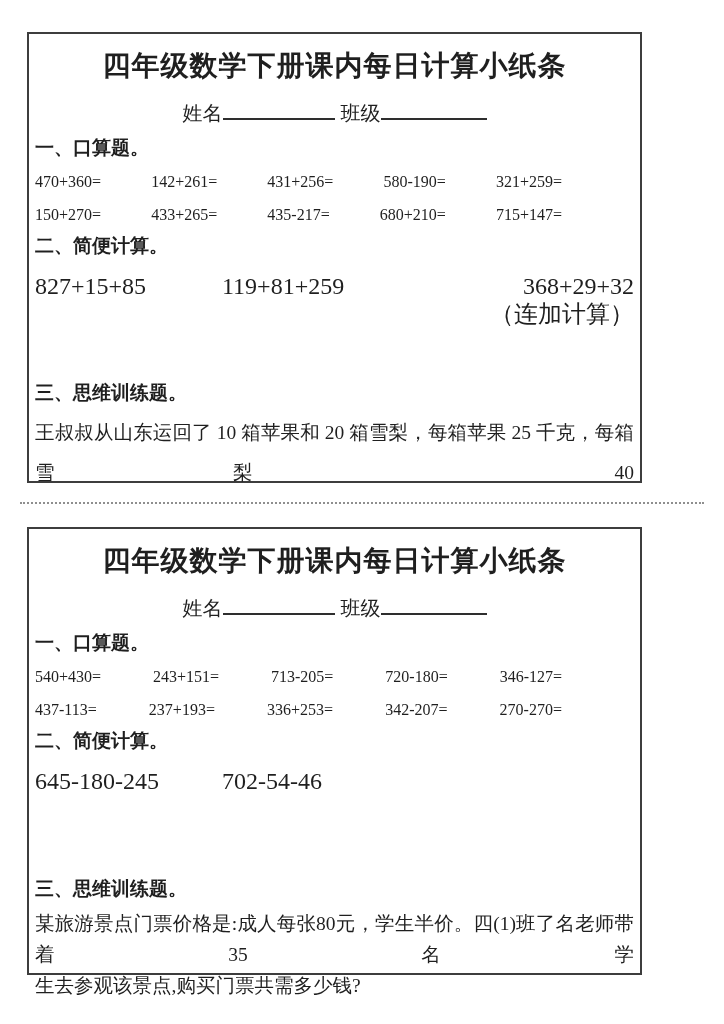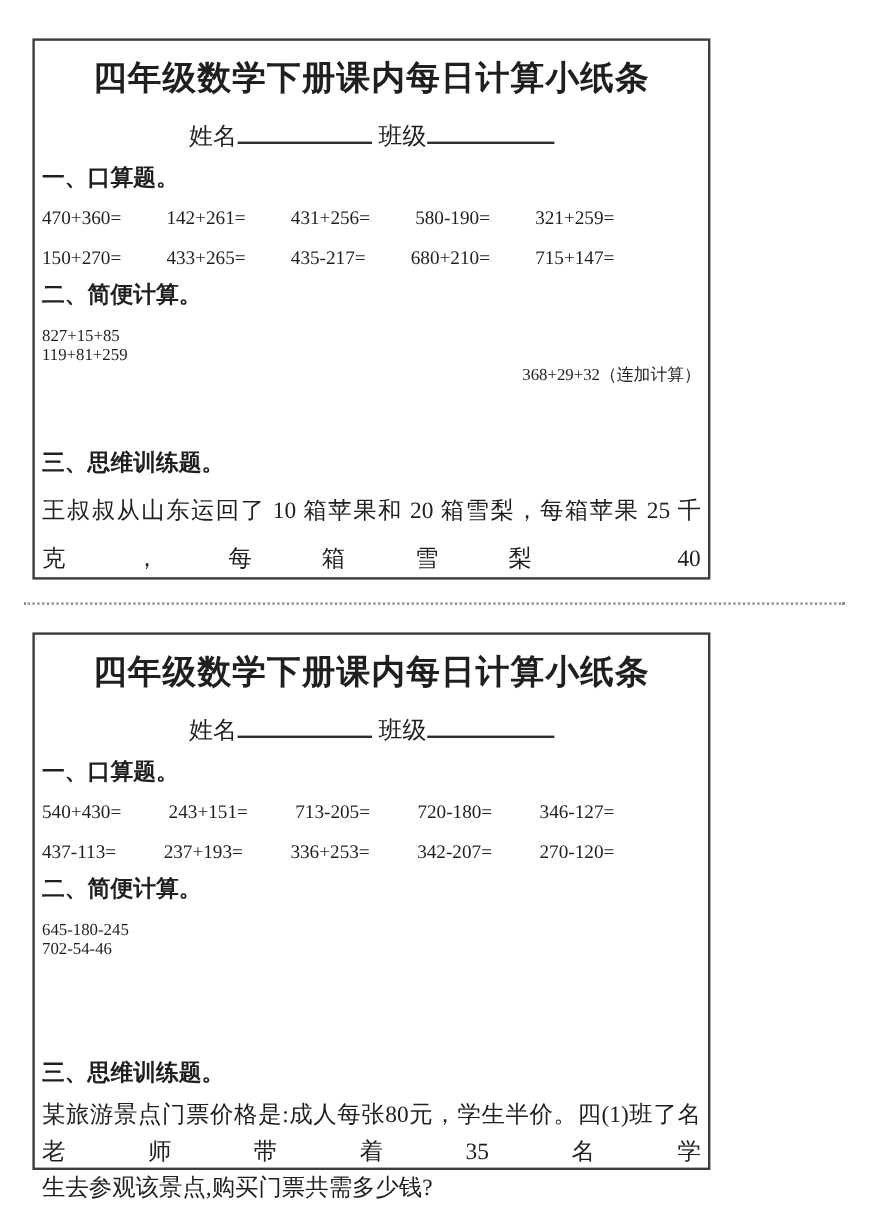--- a/index.html
+++ b/index.html
@@ -20,7 +20,7 @@
   }
   .sheet{
     position:absolute;
-    left:27px;width:565px;
+    left:27px;width:615px;
     box-sizing:border-box;
     border:2px solid var(--border);
     background:var(--paper);

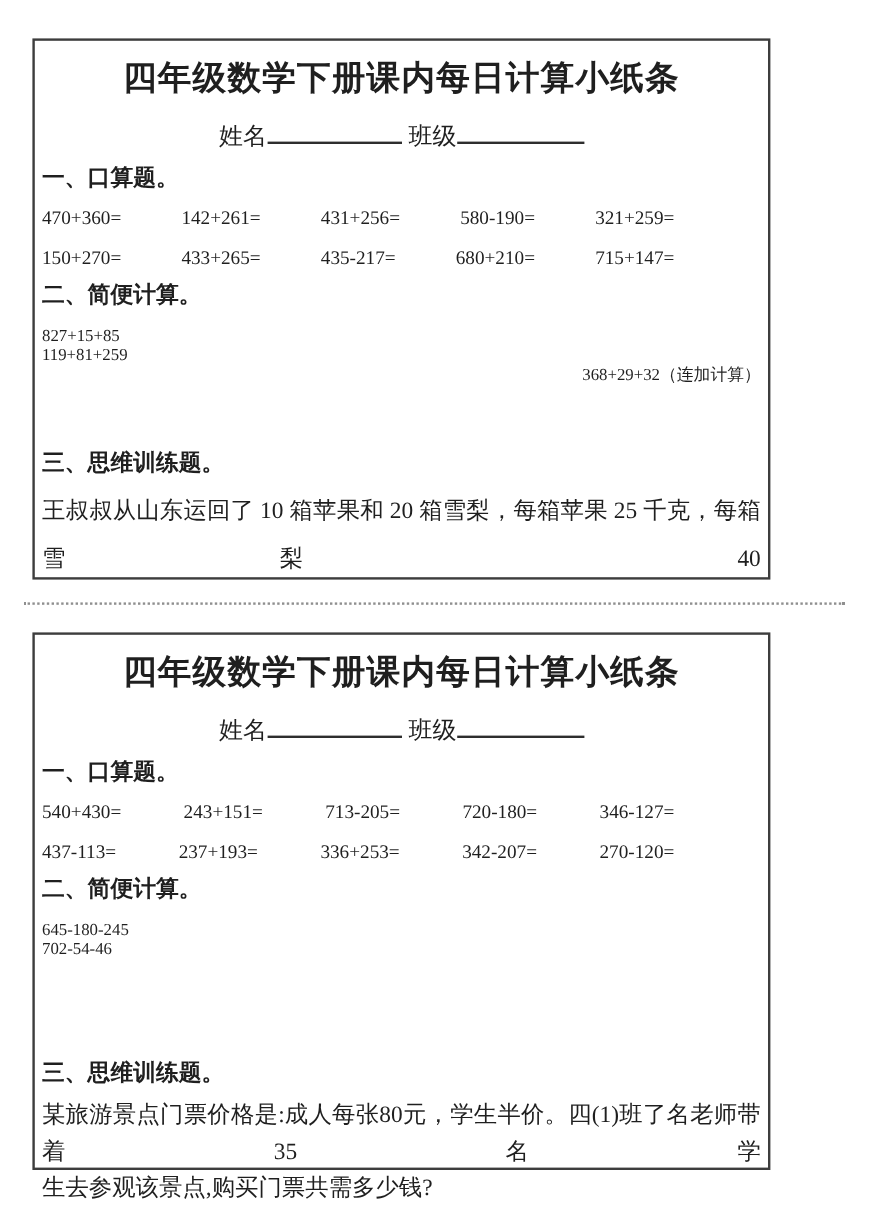--- a/index.html
+++ b/index.html
@@ -73,9 +73,8 @@
   .simp-row{
     display:flex;
     margin:13px 0 0 0;
-    font-size:14px;
+    font-size:24px;
     line-height:1.2;
-    flex-direction:column;
   }
   .simp-item--1{width:187px;flex:none;}
   .simp-item--2{width:253px;flex:none;}

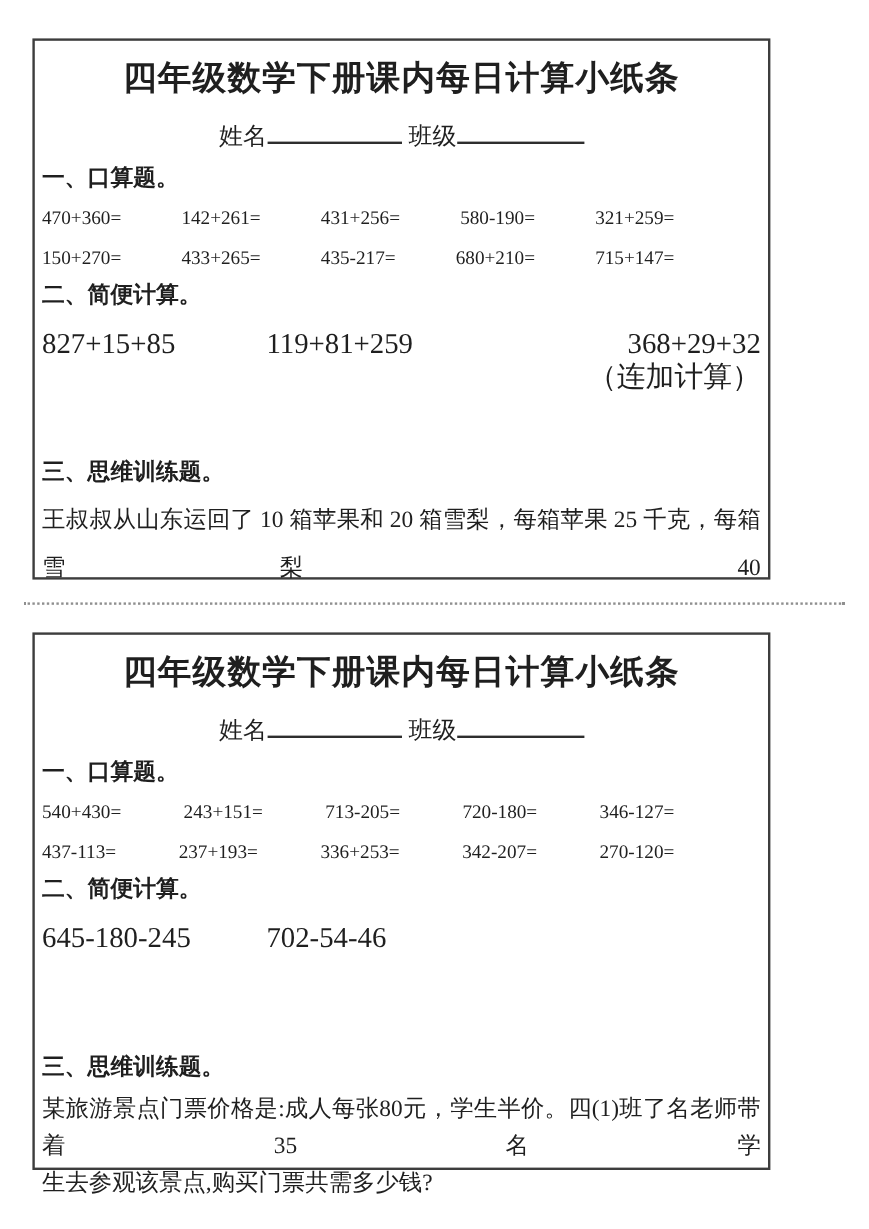--- a/index.html
+++ b/index.html
@@ -162,7 +162,7 @@
       <span>237+193=</span>
       <span>336+253=</span>
       <span>342-207=</span>
-      <span>270-120=</span>
+      <span>270-270=</span>
     </div>
 
     <div class="sec">二、简便计算。</div>

